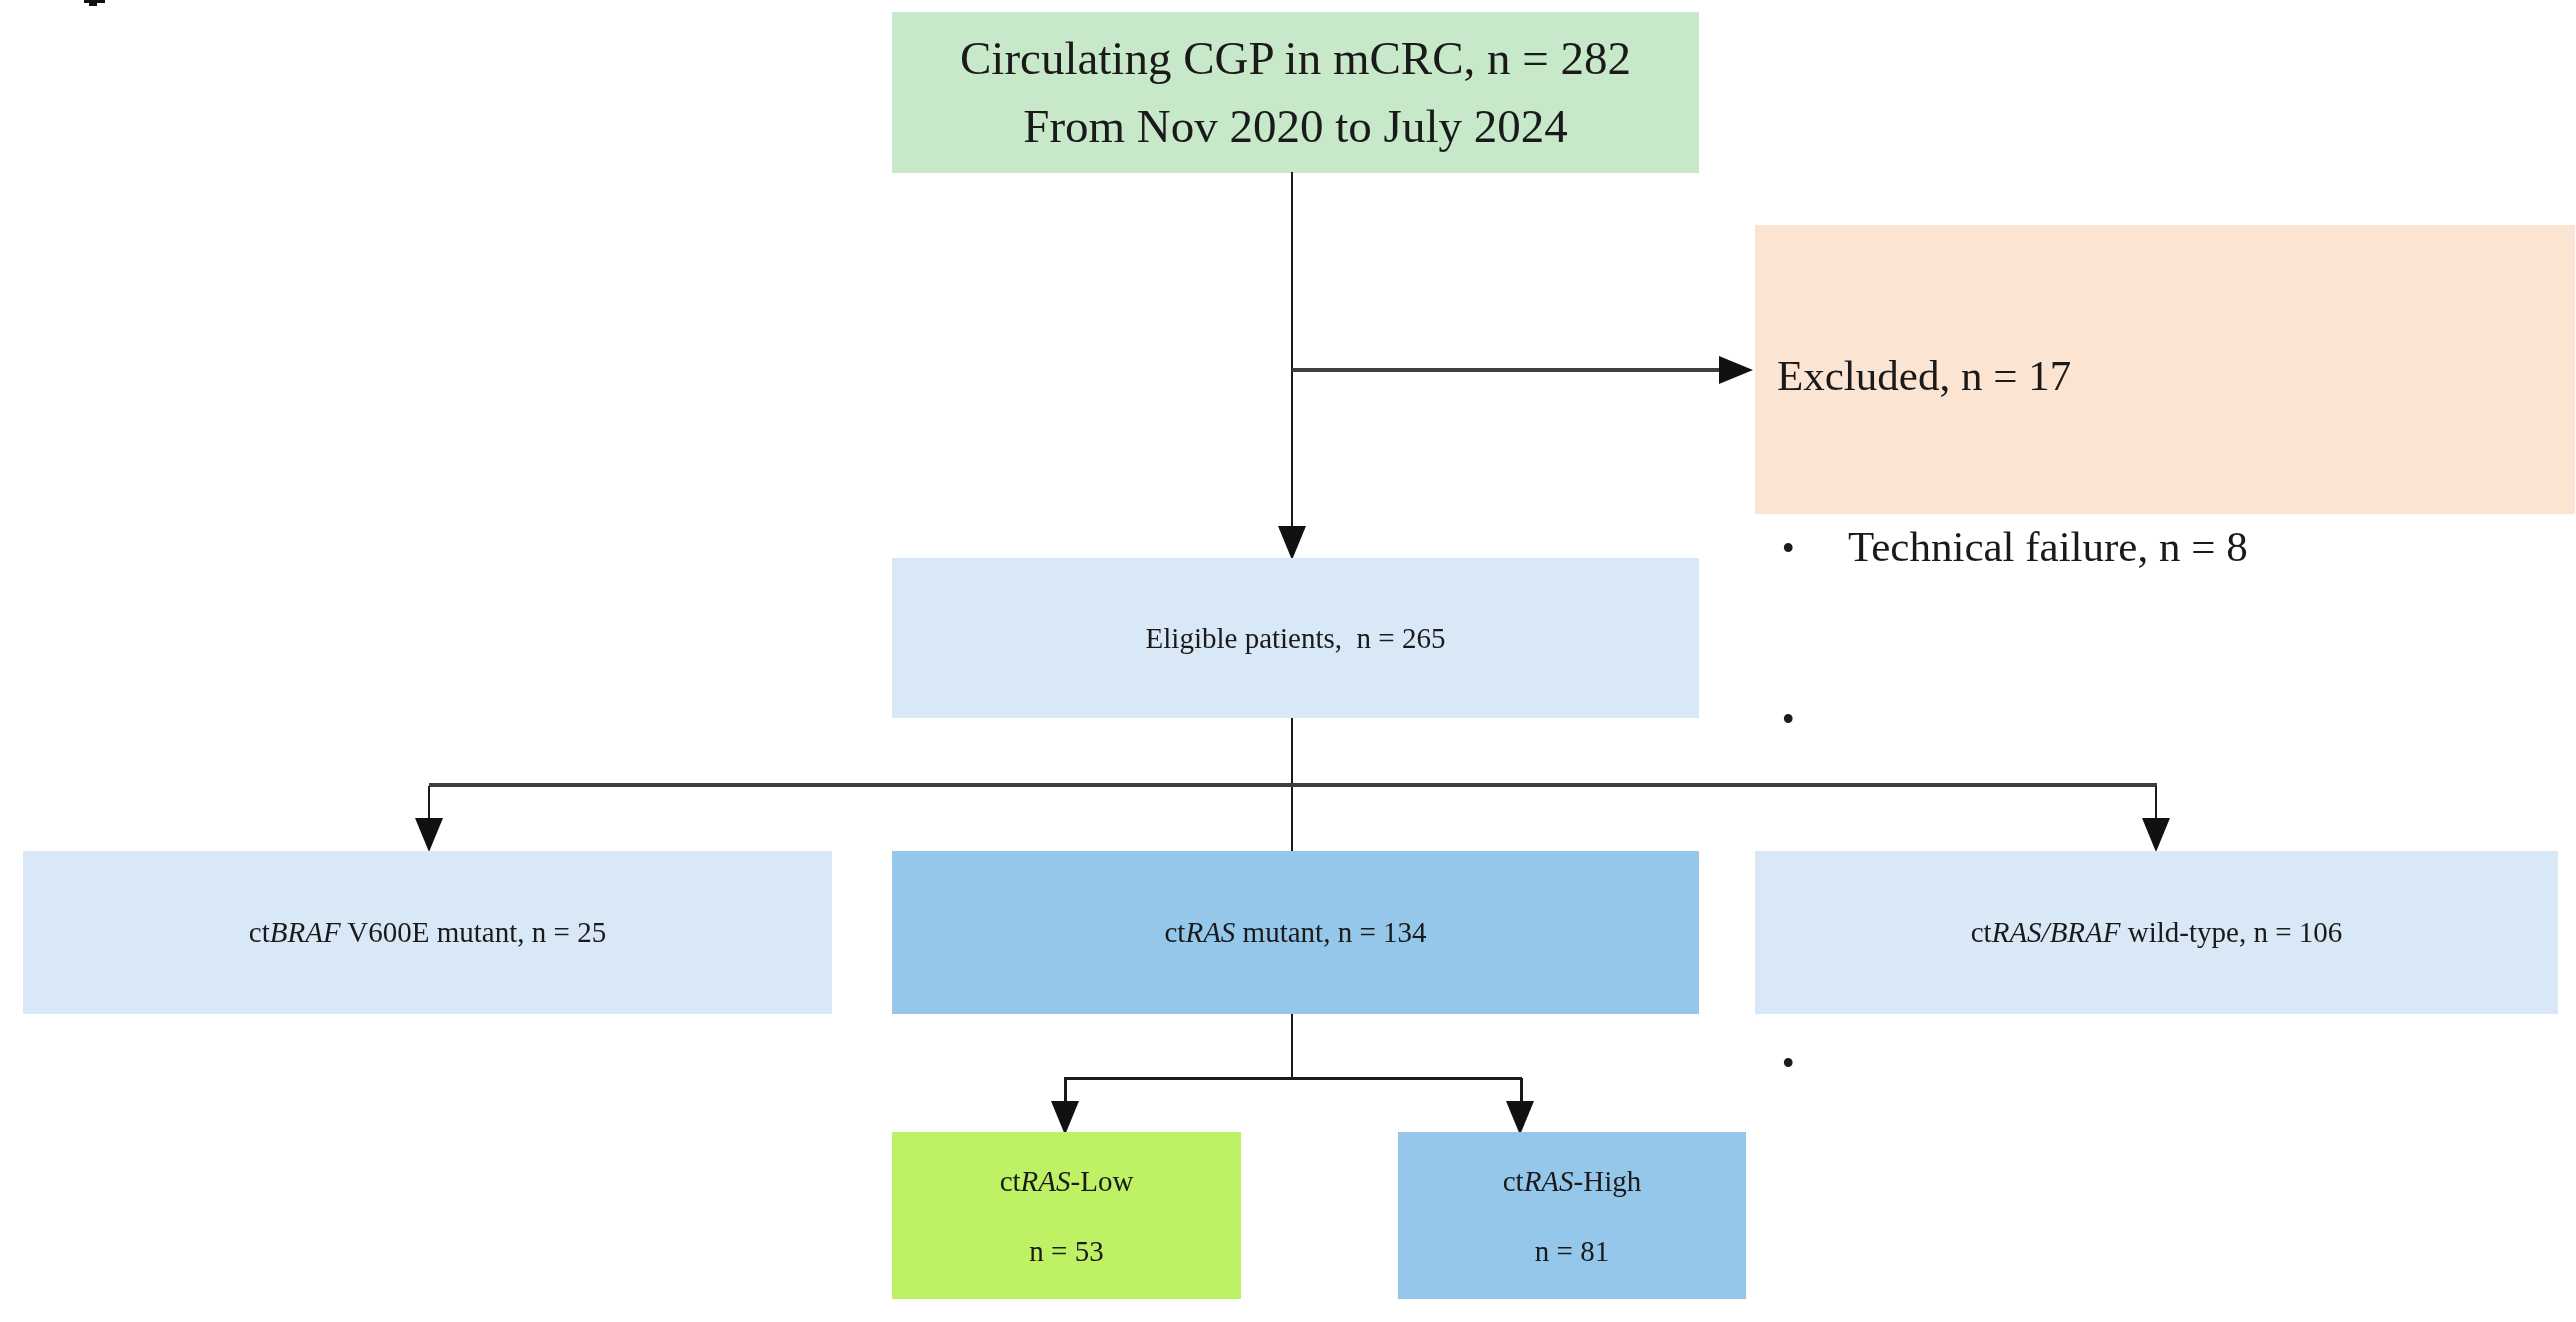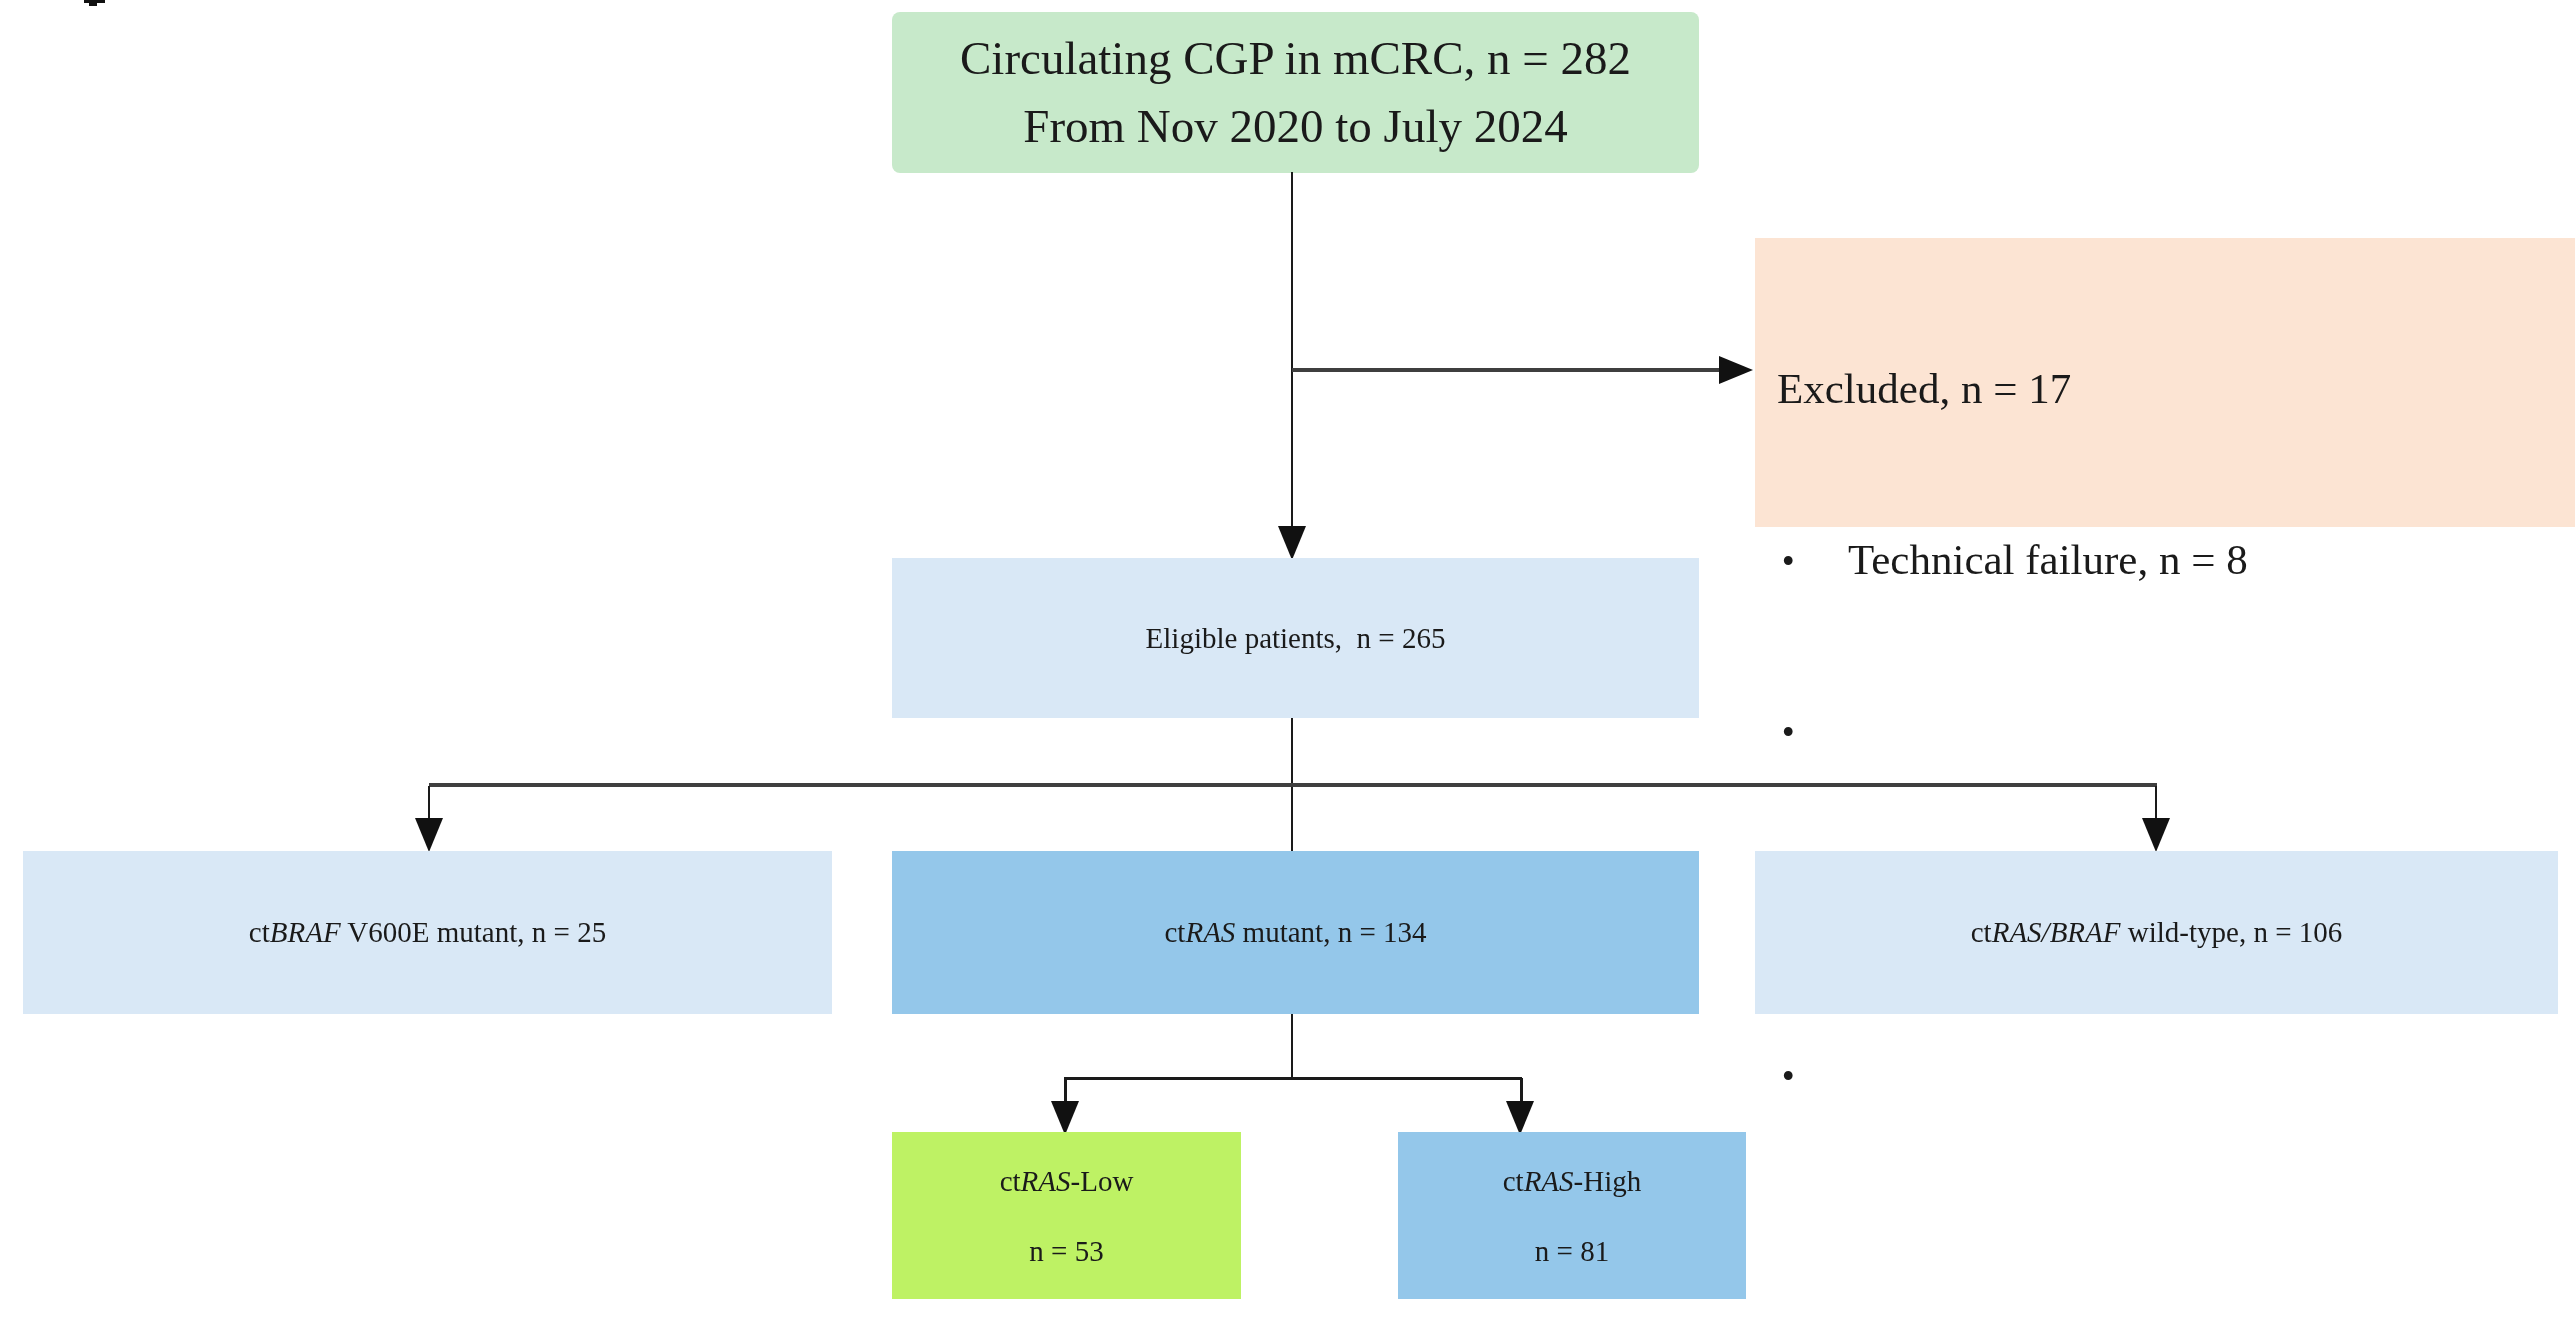--- a/index.html
+++ b/index.html
@@ -35,7 +35,7 @@
     justify-content: center;
     text-align: center;
   }
-  .node-enrollment   { left: 892px; top: 11.6px;   width: 807px; height: 161px; font-size: 47px; line-height: 68px; border-radius: 8px; }
+  .node-enrollment   { left: 892px; top: 11.6px;   width: 807px; height: 161px; font-size: 47px; line-height: 68px; }
   .node-excluded     { left: 1755px; top: 225px;  width: 820px; height: 289px; font-size: 43px; line-height: 57px; padding: 7.8px 7.8px 0 22px; }
   .node-eligible     { left: 892px; top: 558px;  width: 807px; height: 160px; }
   .node-braf         { left: 23px;   top: 851px; width: 809px; height: 163px; }

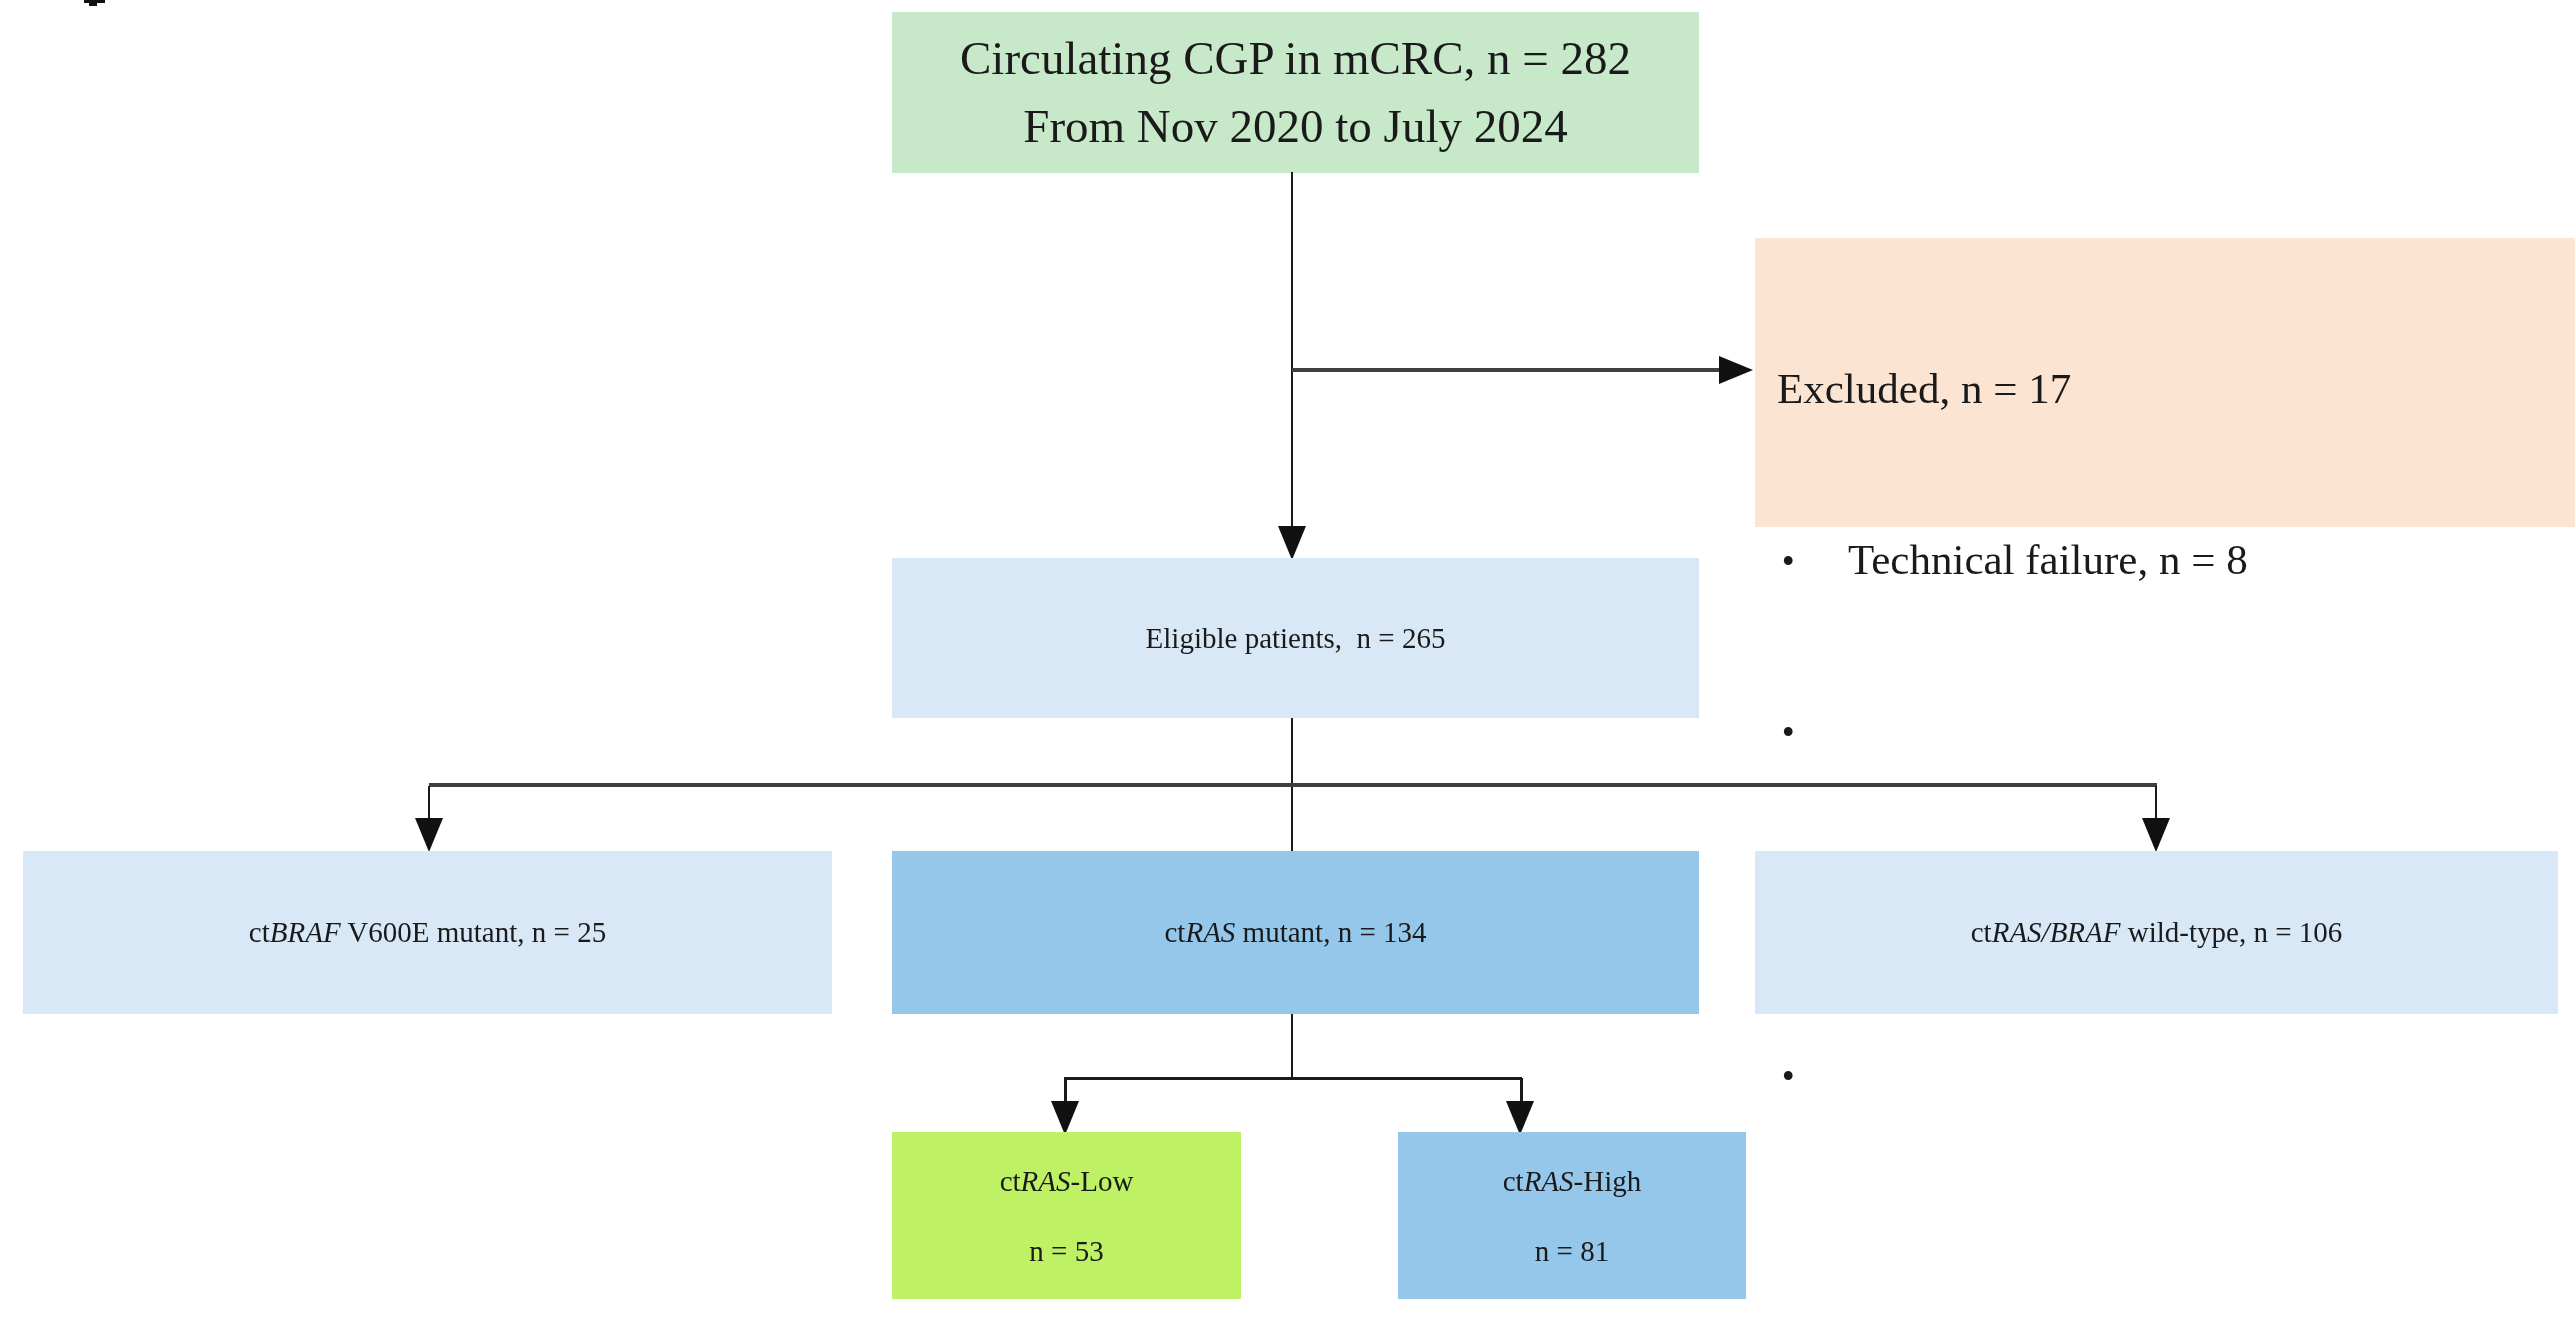--- a/index.html
+++ b/index.html
@@ -124,7 +124,7 @@
   <div class="line h-line conn-excluded-branch" style="background-color: rgb(63, 63, 63);"></div>
   <div class="arrow-right head-excluded" style="color: rgb(17, 17, 17);"></div>
 
-  <div class="box node-excluded" style="background-color: rgb(252, 228, 211); margin-top: 13px;">
+  <div class="box node-excluded" style="background-color: rgb(252, 228, 211);">
     <div>Excluded, n = 17</div>
     <div class="bullet-row">
       <span class="bullet-dot">•</span>

